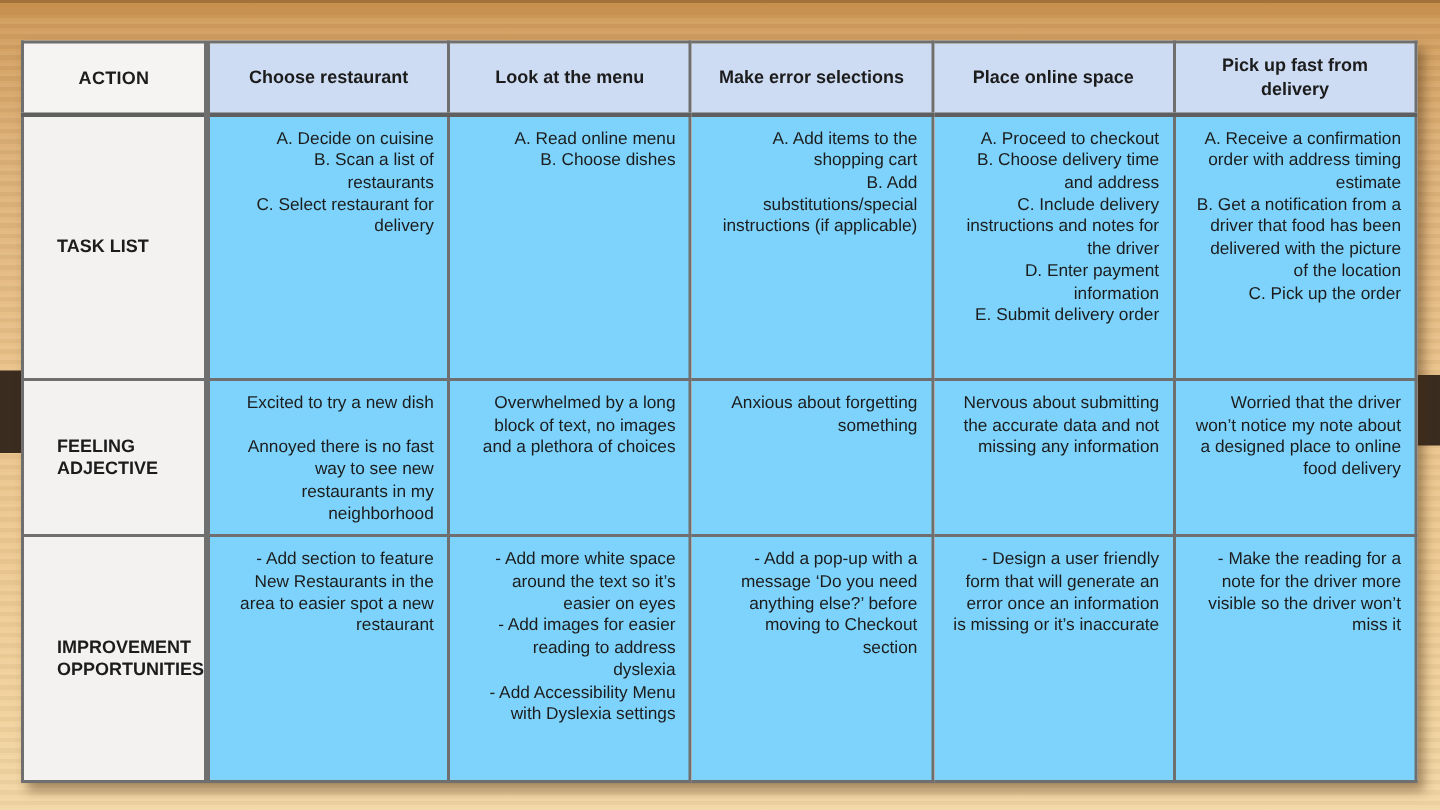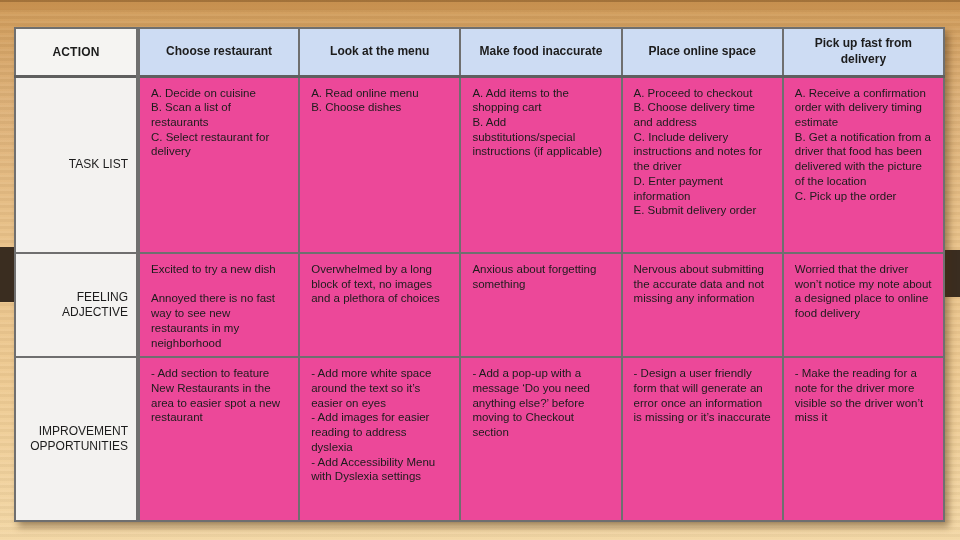--- a/index.html
+++ b/index.html
@@ -89,7 +89,7 @@
       <th class="corner after-label">ACTION</th>
       <th class="colhead">Choose restaurant</th>
       <th class="colhead">Look at the menu</th>
-      <th class="colhead">Make food inaccurate</th>
+      <th class="colhead">Make error selections</th>
       <th class="colhead">Place online space</th>
       <th class="colhead">Pick up fast from delivery</th>
     </tr>

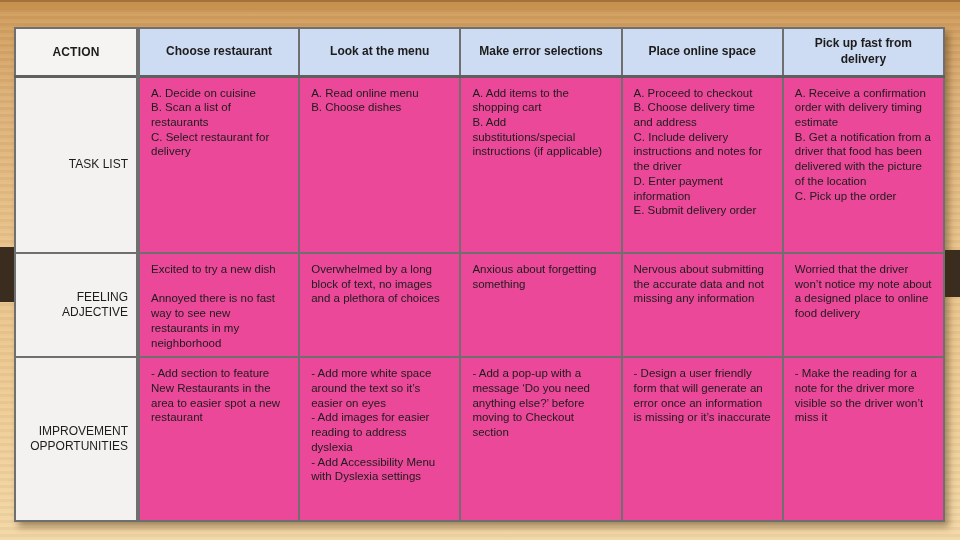--- a/index.html
+++ b/index.html
@@ -56,9 +56,9 @@
   .after-label { border-right: 4px solid #6f6f6f !important; margin-left: 11px; }
 
   td.cell {
-    background: #ec4899;
+    background: #7dd3fc;
     font-size: 11.5px; line-height: 1.28;
-    vertical-align: top; text-align: left;
+    vertical-align: top; text-align: right;
     padding: 8px 9px 6px 11px;
     white-space: pre-line;
   }

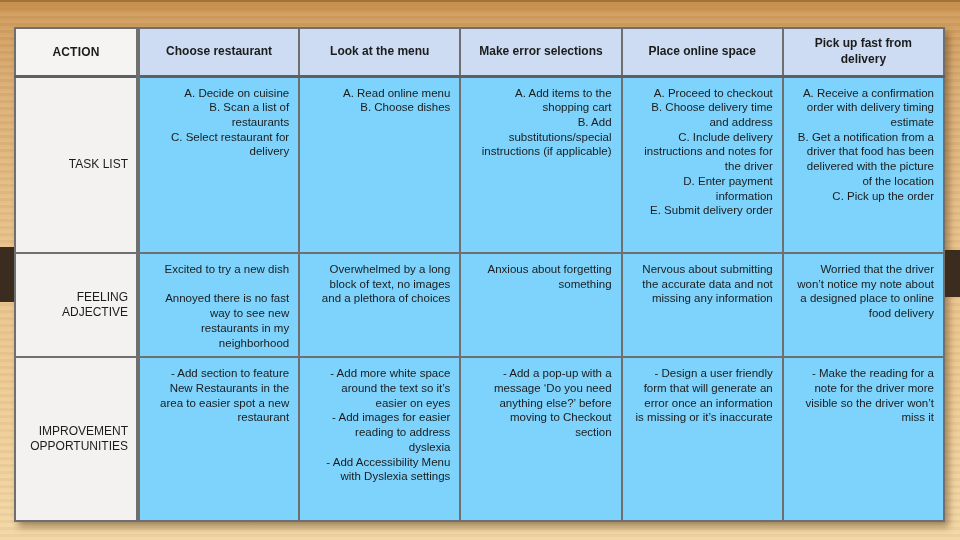--- a/index.html
+++ b/index.html
@@ -107,7 +107,7 @@
 C. Include delivery instructions and notes for the driver
 D. Enter payment information
 E. Submit delivery order</td>
-      <td class="cell">A. Receive a confirmation order with delivery timing estimate
+      <td class="cell">A. Receive a confirmation order with address timing estimate
 B. Get a notification from a driver that food has been delivered with the picture of the location
 C. Pick up the order</td>
     </tr>

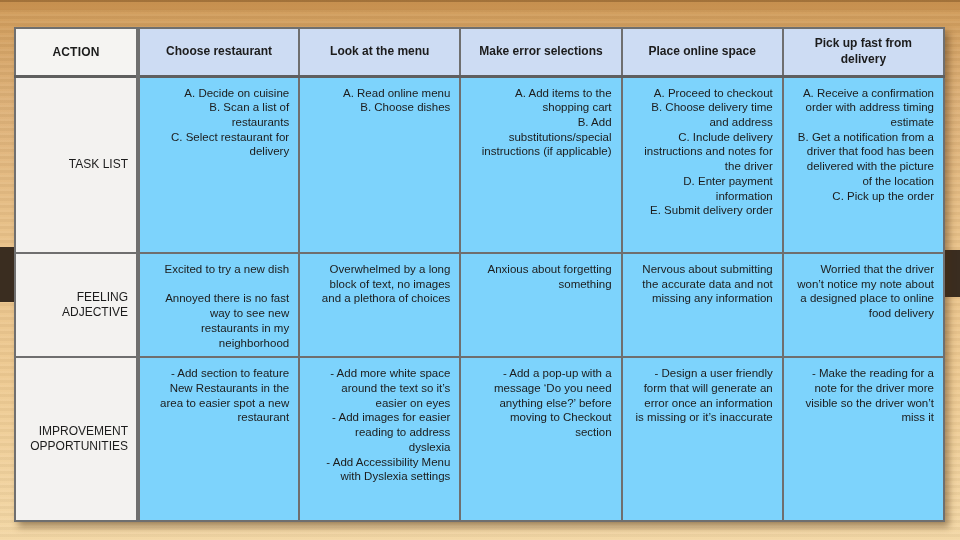--- a/index.html
+++ b/index.html
@@ -49,9 +49,9 @@
   tr.header-row th { border-bottom: 3px solid #5f5f5f; }
 
   td.rowlabel {
-    background: #f3f2f0; font-size: 12px; font-weight: normal;
-    text-align: right; vertical-align: middle;
-    padding: 4px 8px; line-height: 1.3;
+    background: #f3f2f0; font-size: 12px; font-weight: bold;
+    text-align: left; vertical-align: middle;
+    padding: 4px 22px; line-height: 1.3;
   }
   .after-label { border-right: 4px solid #6f6f6f !important; margin-left: 11px; }
 

